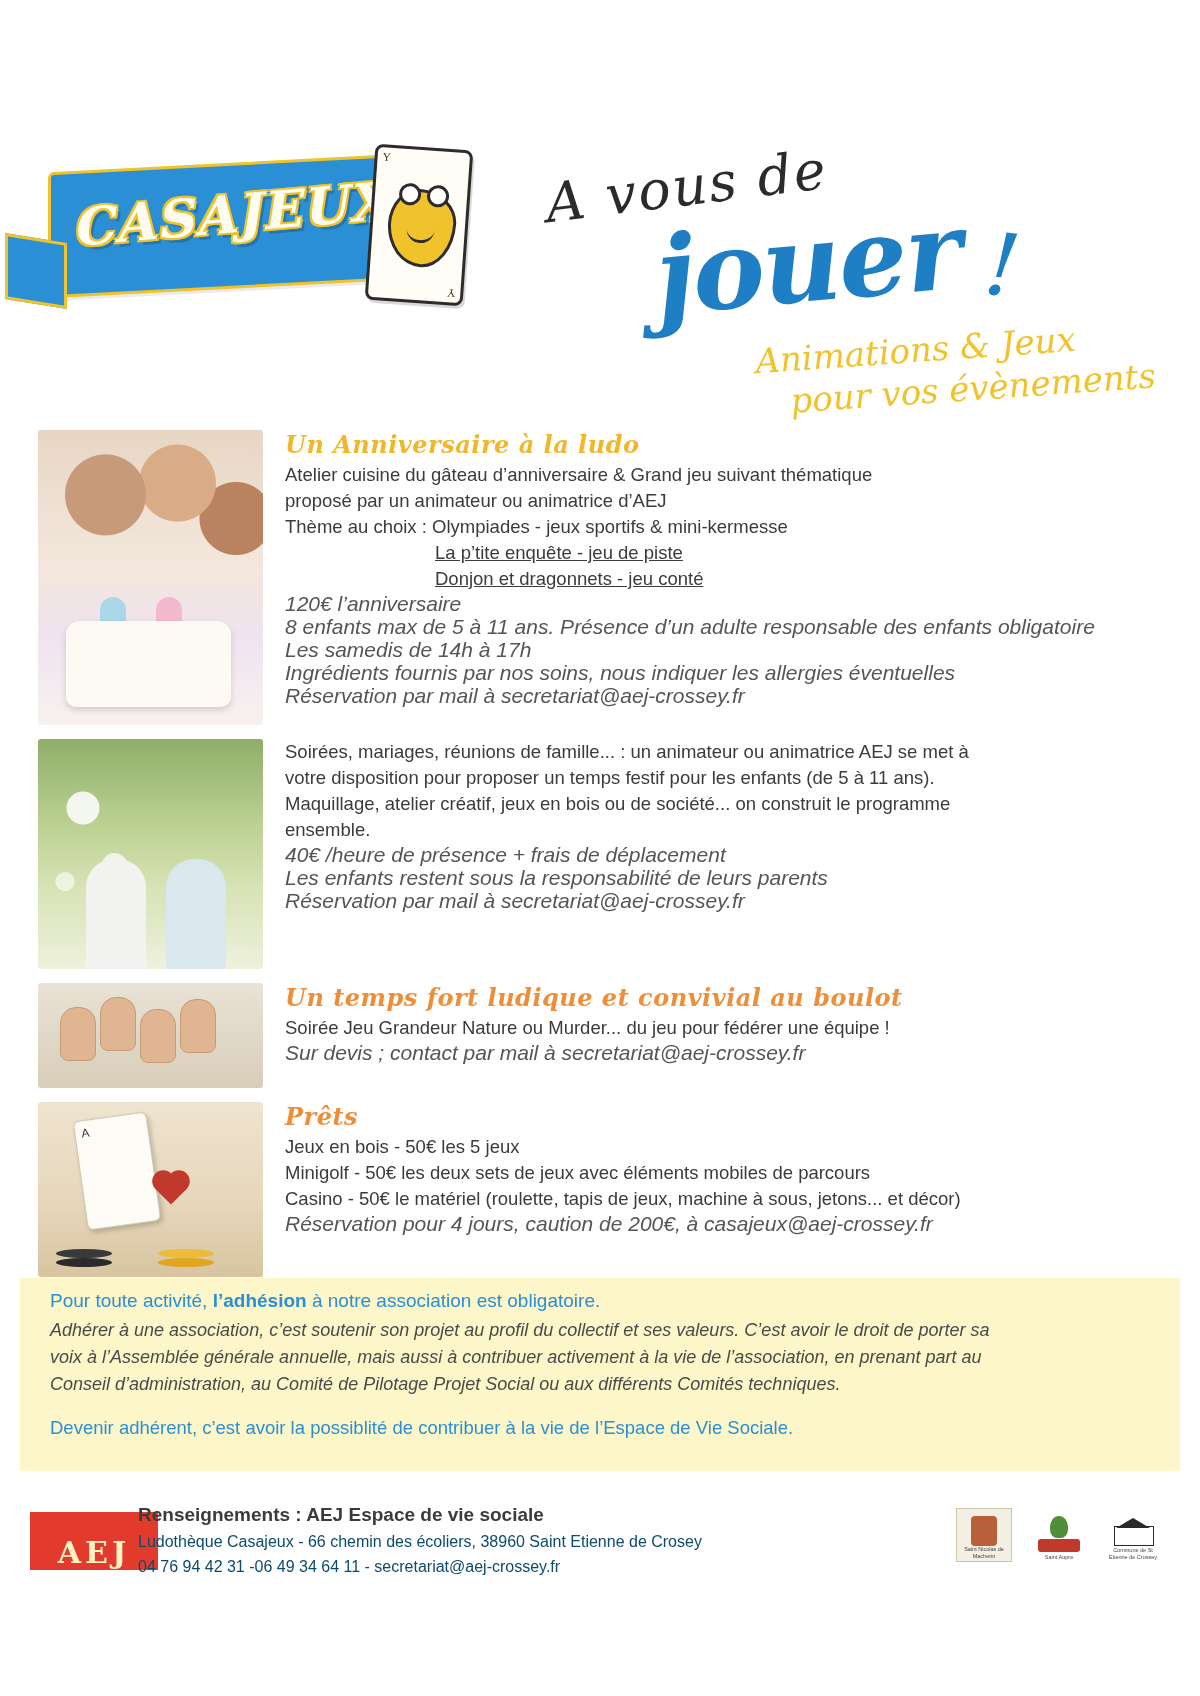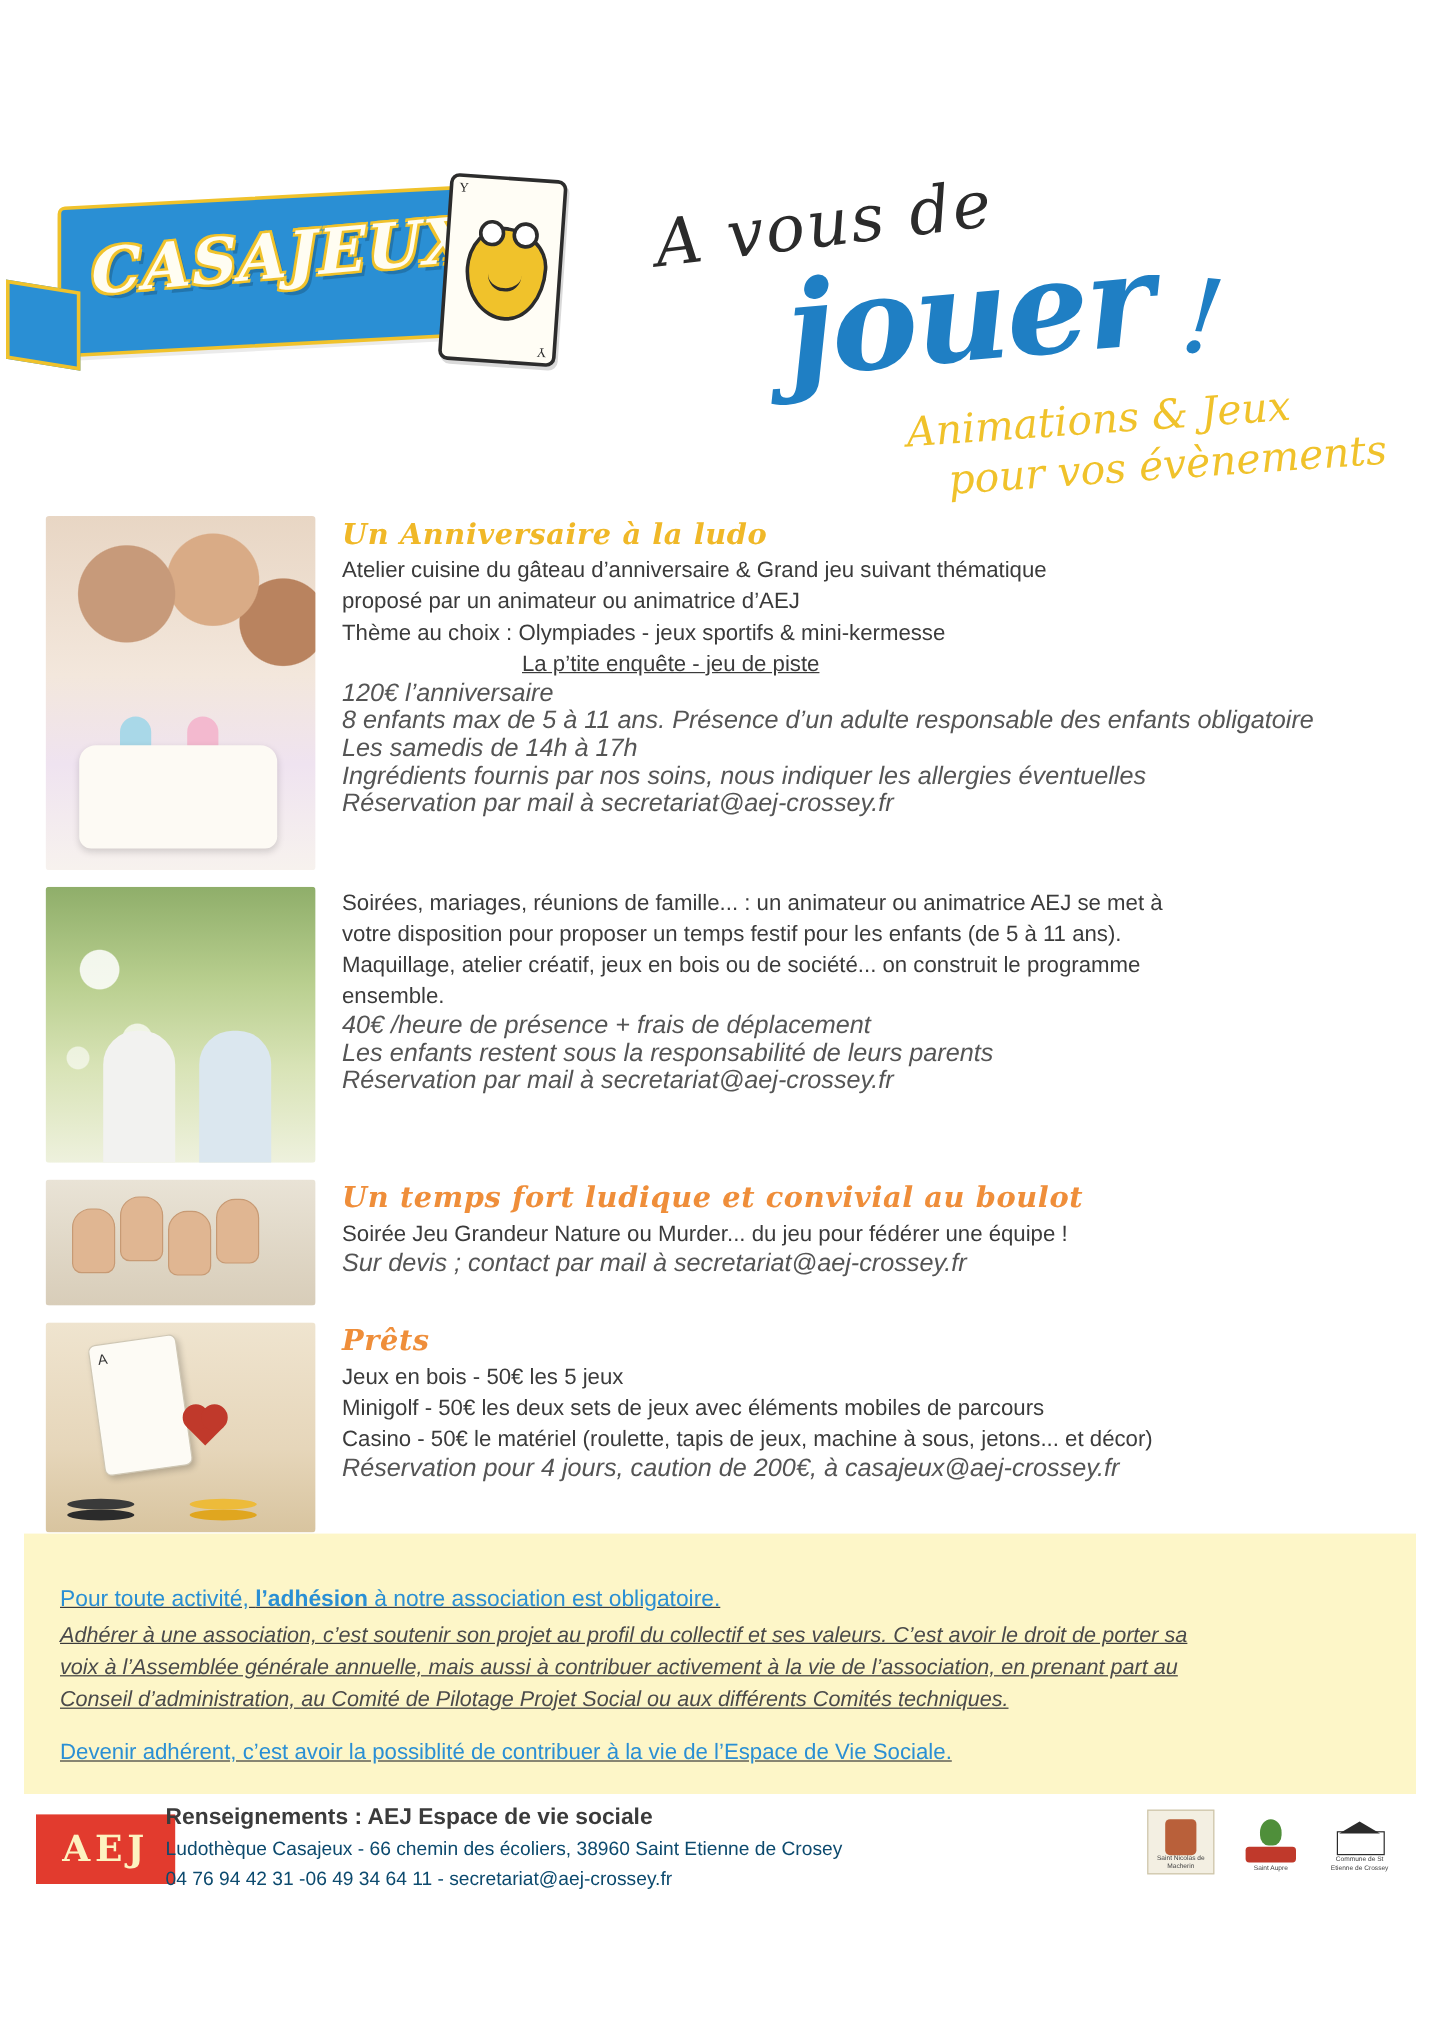--- a/index.html
+++ b/index.html
@@ -501,6 +501,7 @@
       <div class="line"><span>proposé par un animateur ou animatrice d’AEJ</span></div>
       <div class="line"><span>Thème au choix : Olympiades - jeux sportifs &amp; mini-kermesse</span></div>
       <div class="line indent"><span>La p’tite enquête - jeu de piste</span></div>
+      <div class="line indent"><span>Donjon et dragonnets  - jeu conté</span></div>
       <div class="small-italic"><span>120€ l’anniversaire</span></div>
       <div class="small-italic"><span>8 enfants max de 5 à 11 ans. Présence d’un adulte responsable des enfants obligatoire</span></div>
       <div class="small-italic"><span>Les samedis de 14h à 17h</span></div>

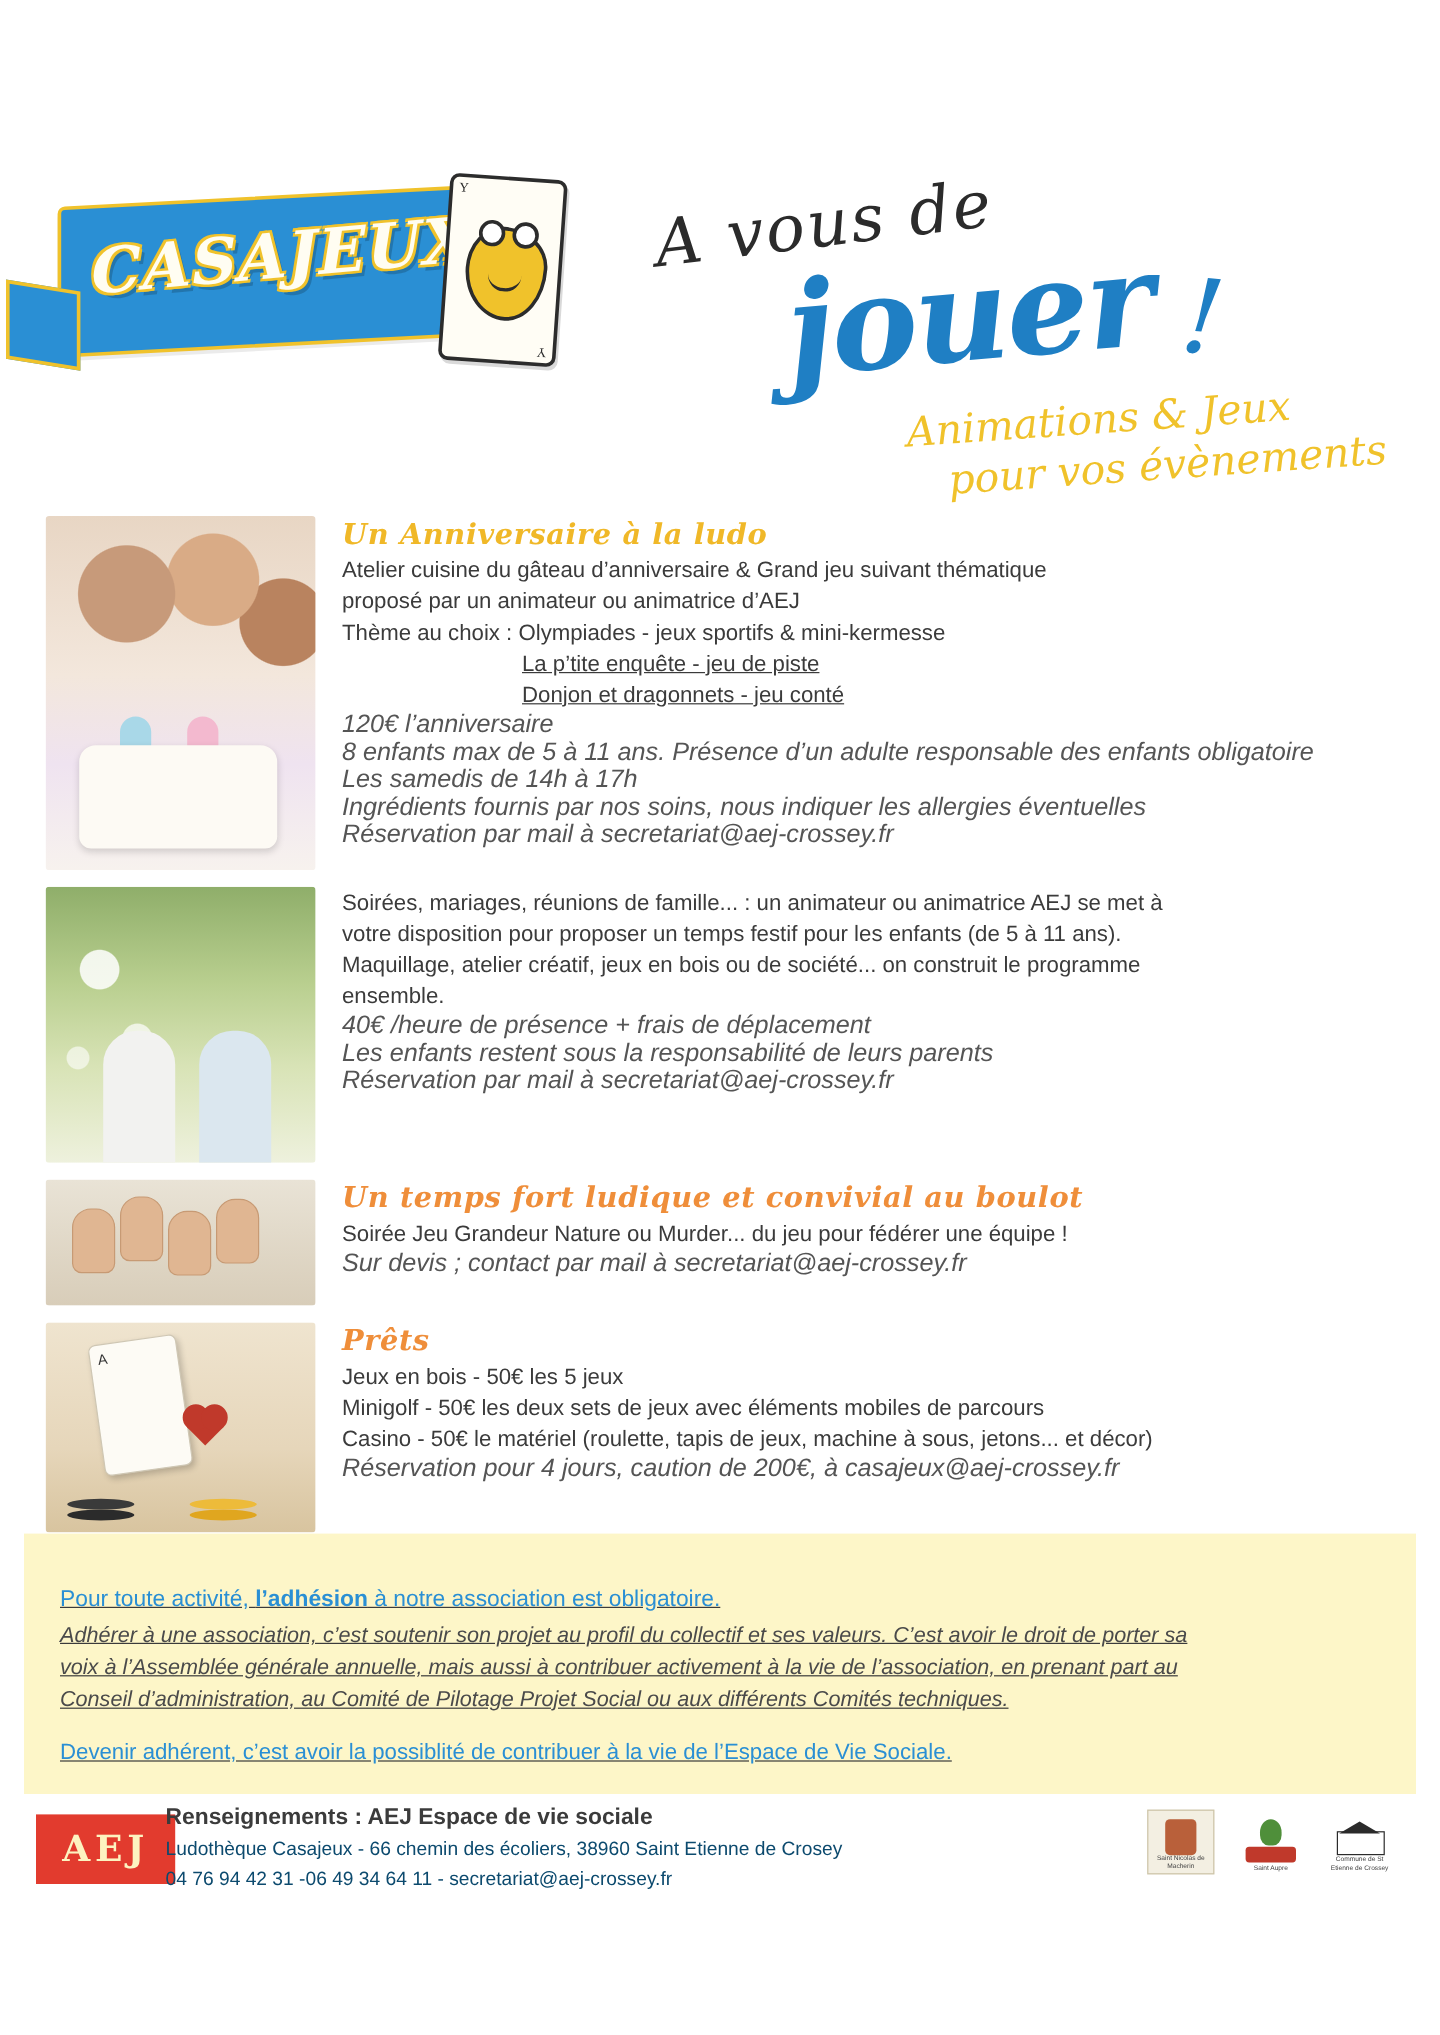--- a/index.html
+++ b/index.html
@@ -240,11 +240,10 @@
     left: 20px;
     top: 1278px;
     width: 1160px;
-    height: 217px;
+    height: 193px;
     background: #fdf6c8;
-    padding: 44px 30px;
+    padding: 12px 30px;
     box-sizing: border-box;
-    text-decoration: underline;
   }
   .yb-first {
     font-size: 19px;

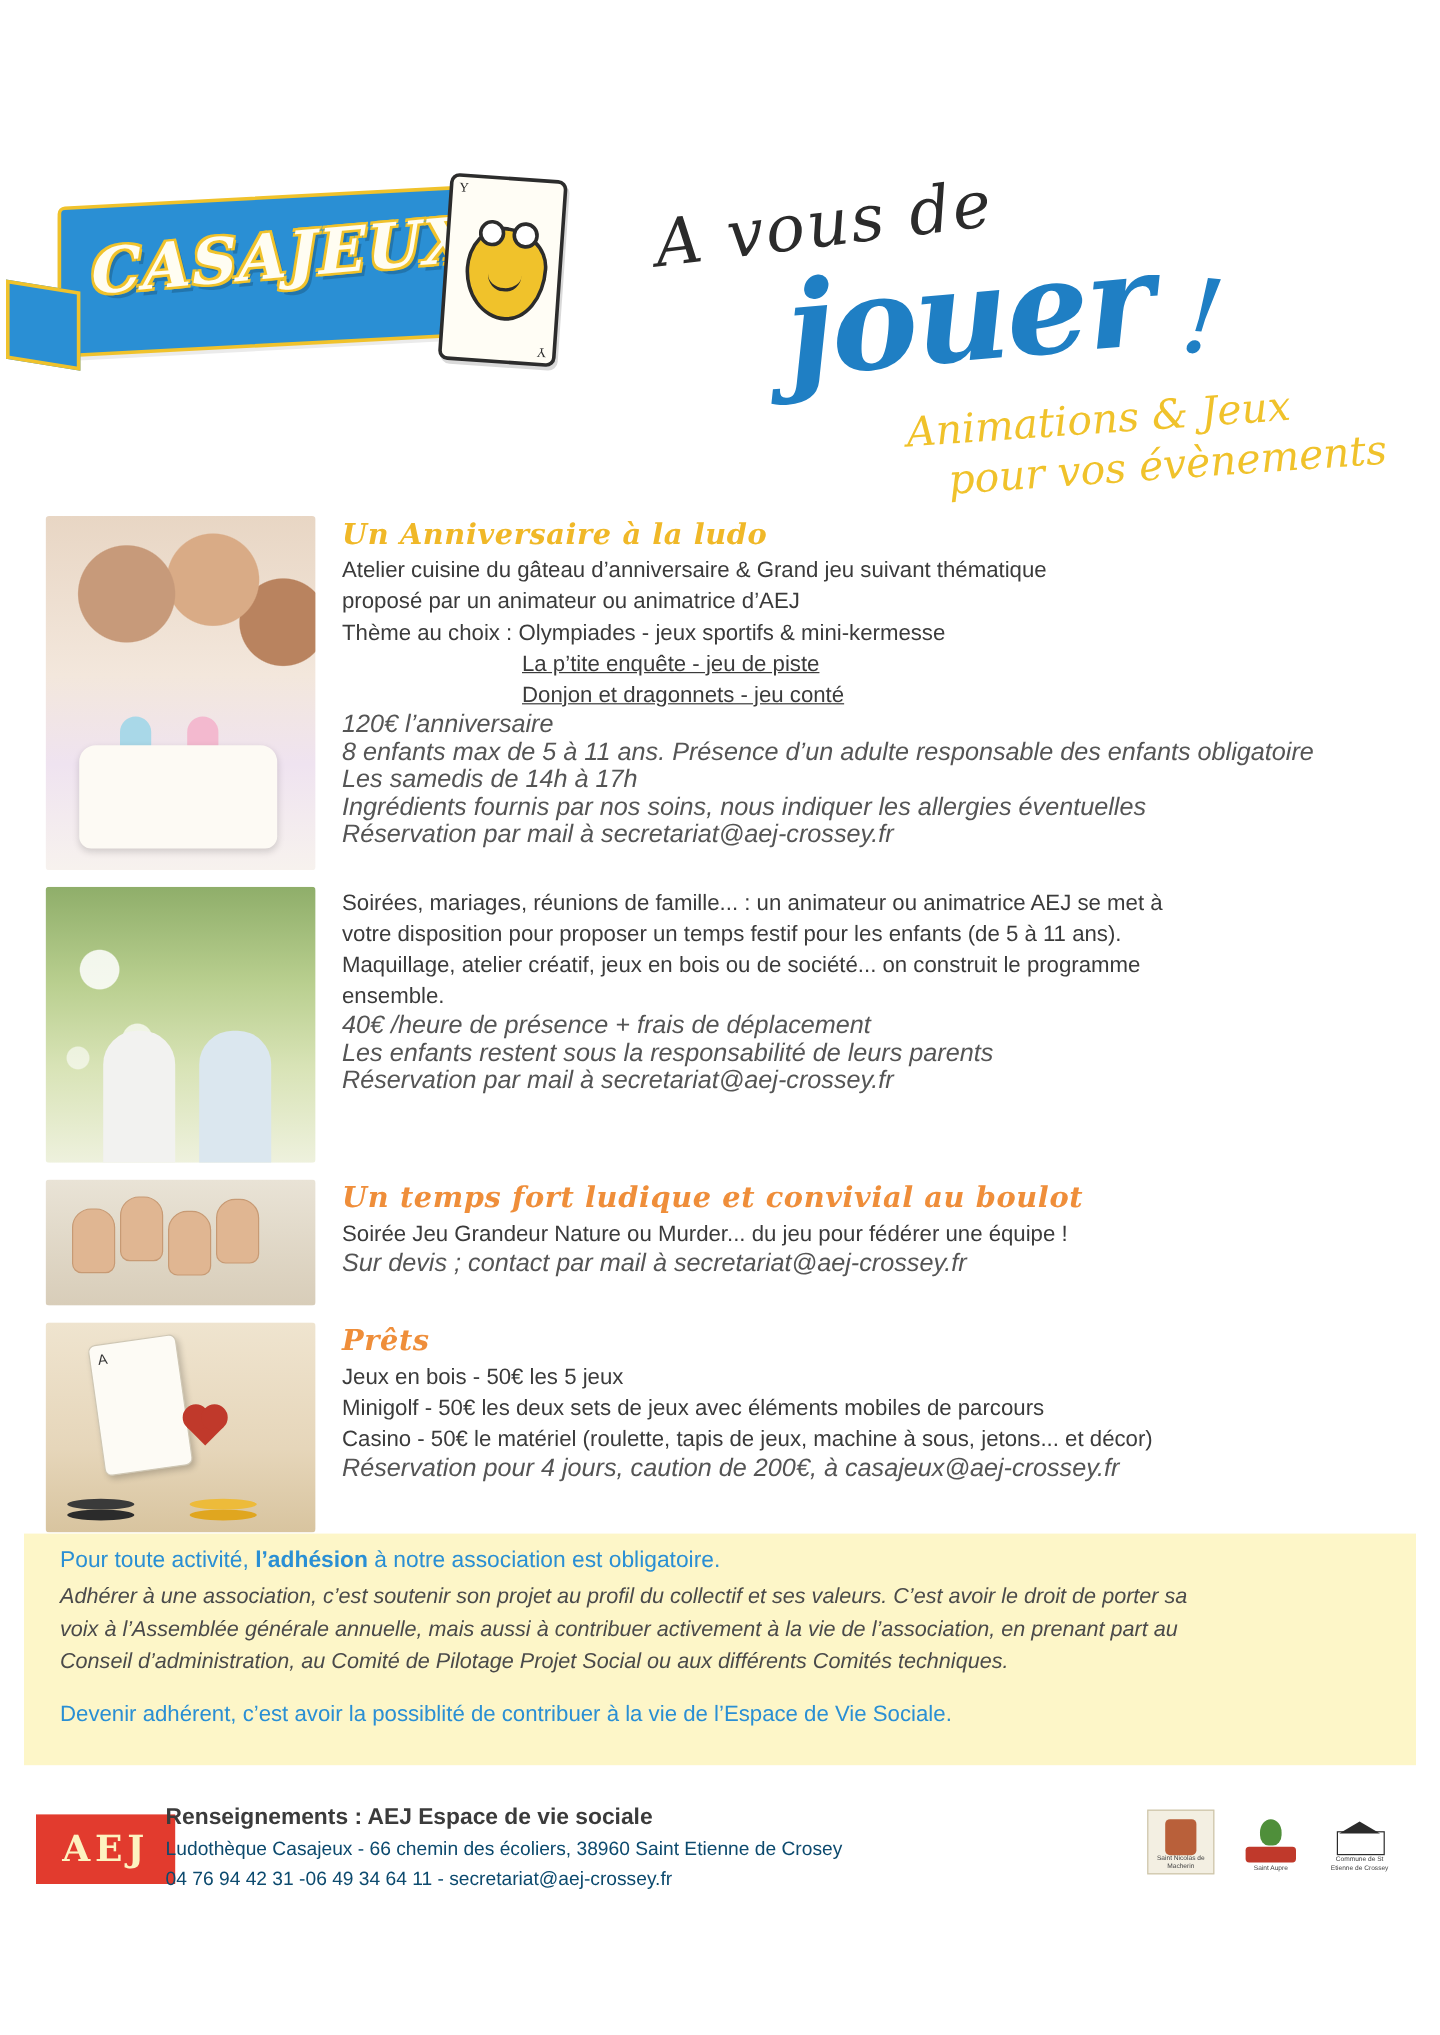--- a/index.html
+++ b/index.html
@@ -275,11 +275,11 @@
     position: absolute;
     left: 30px;
     top: 12px;
-    width: 116px;
+    width: 128px;
     height: 58px;
     background: #e23b2e;
     display: flex;
-    align-items: center;
+    align-items: flex-end;
     justify-content: center;
   }
   .aej-logo span {

